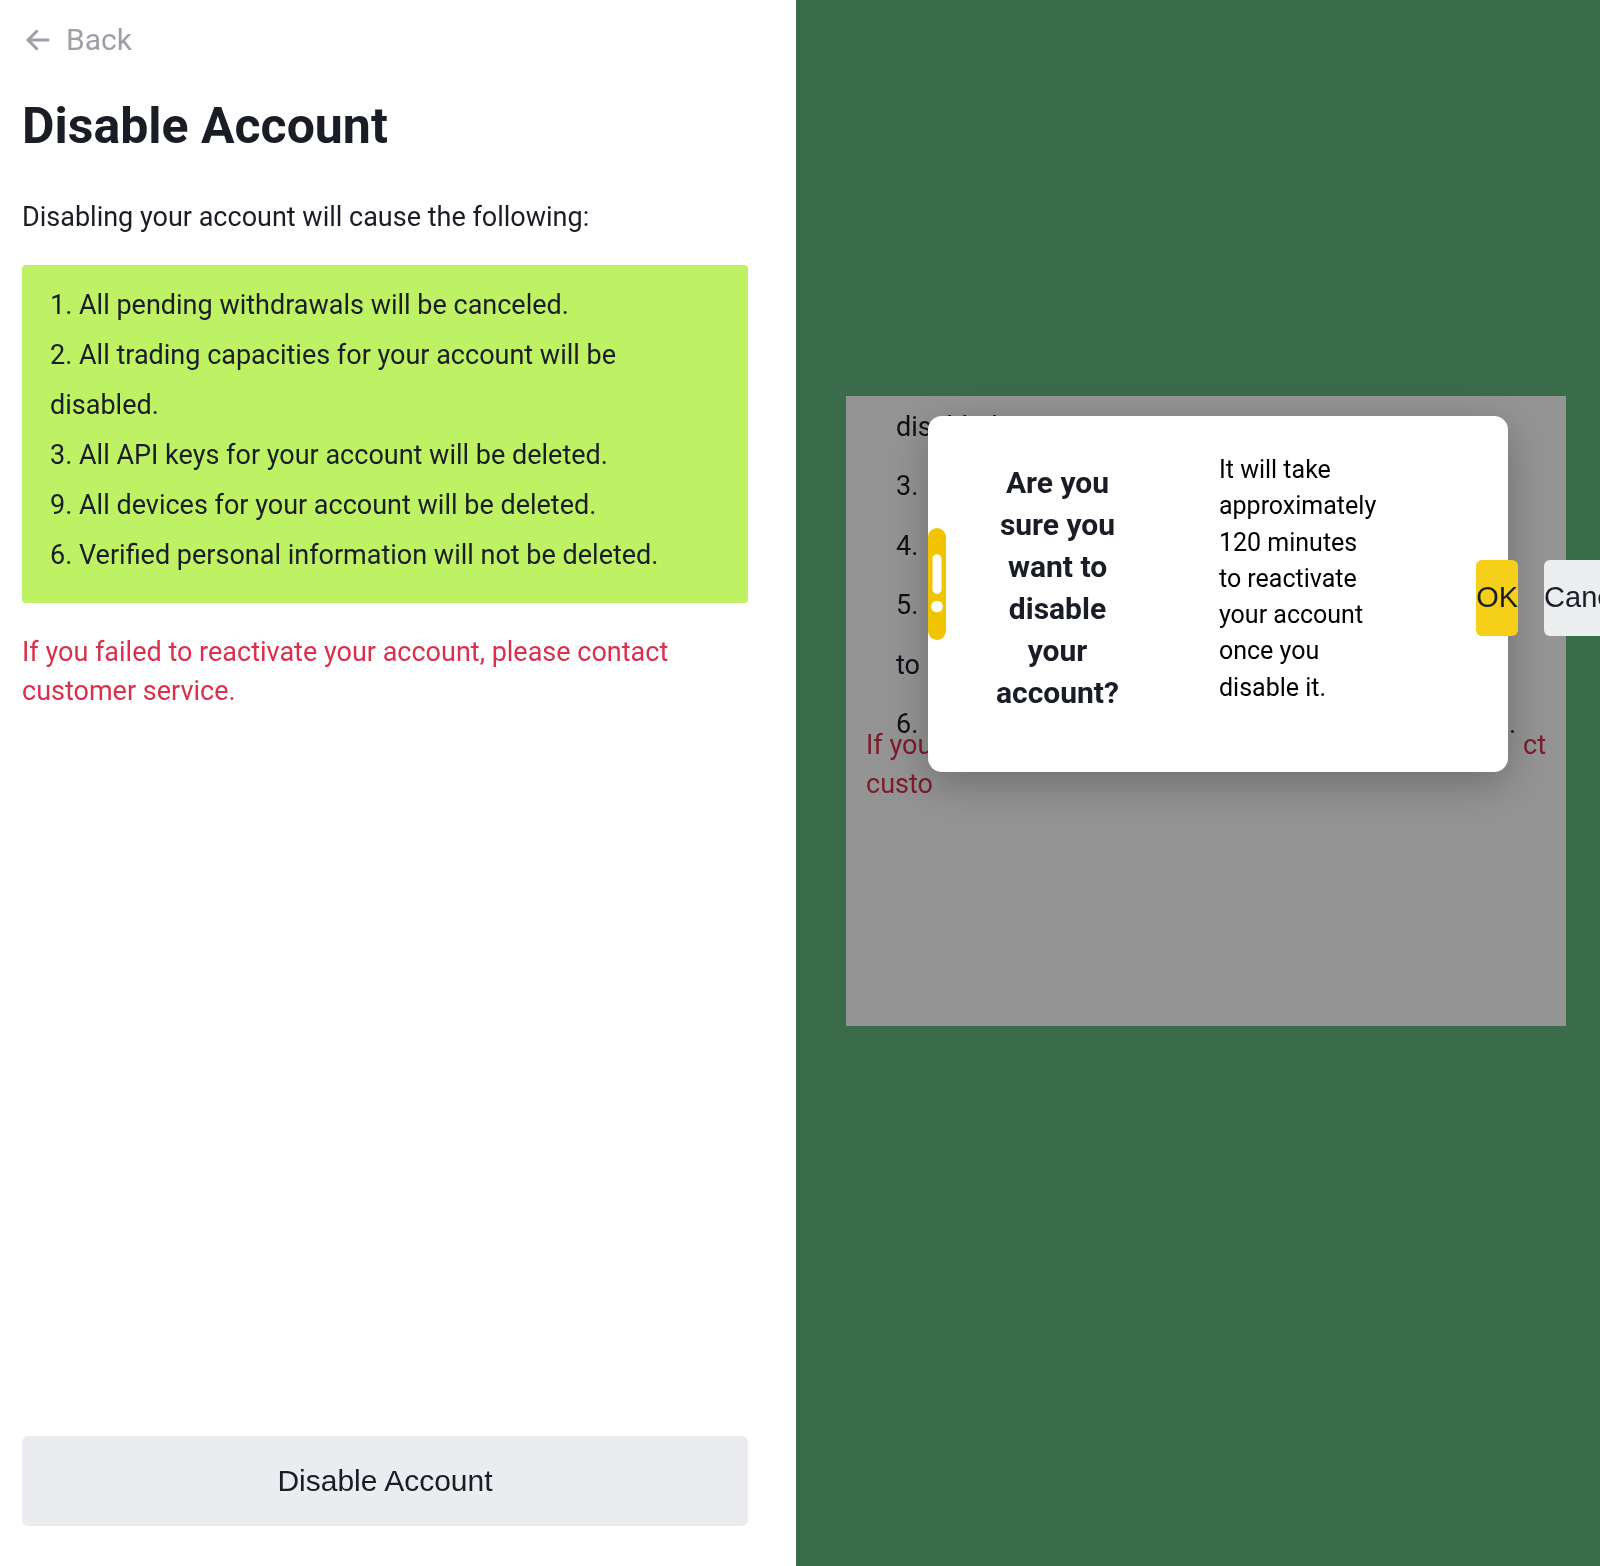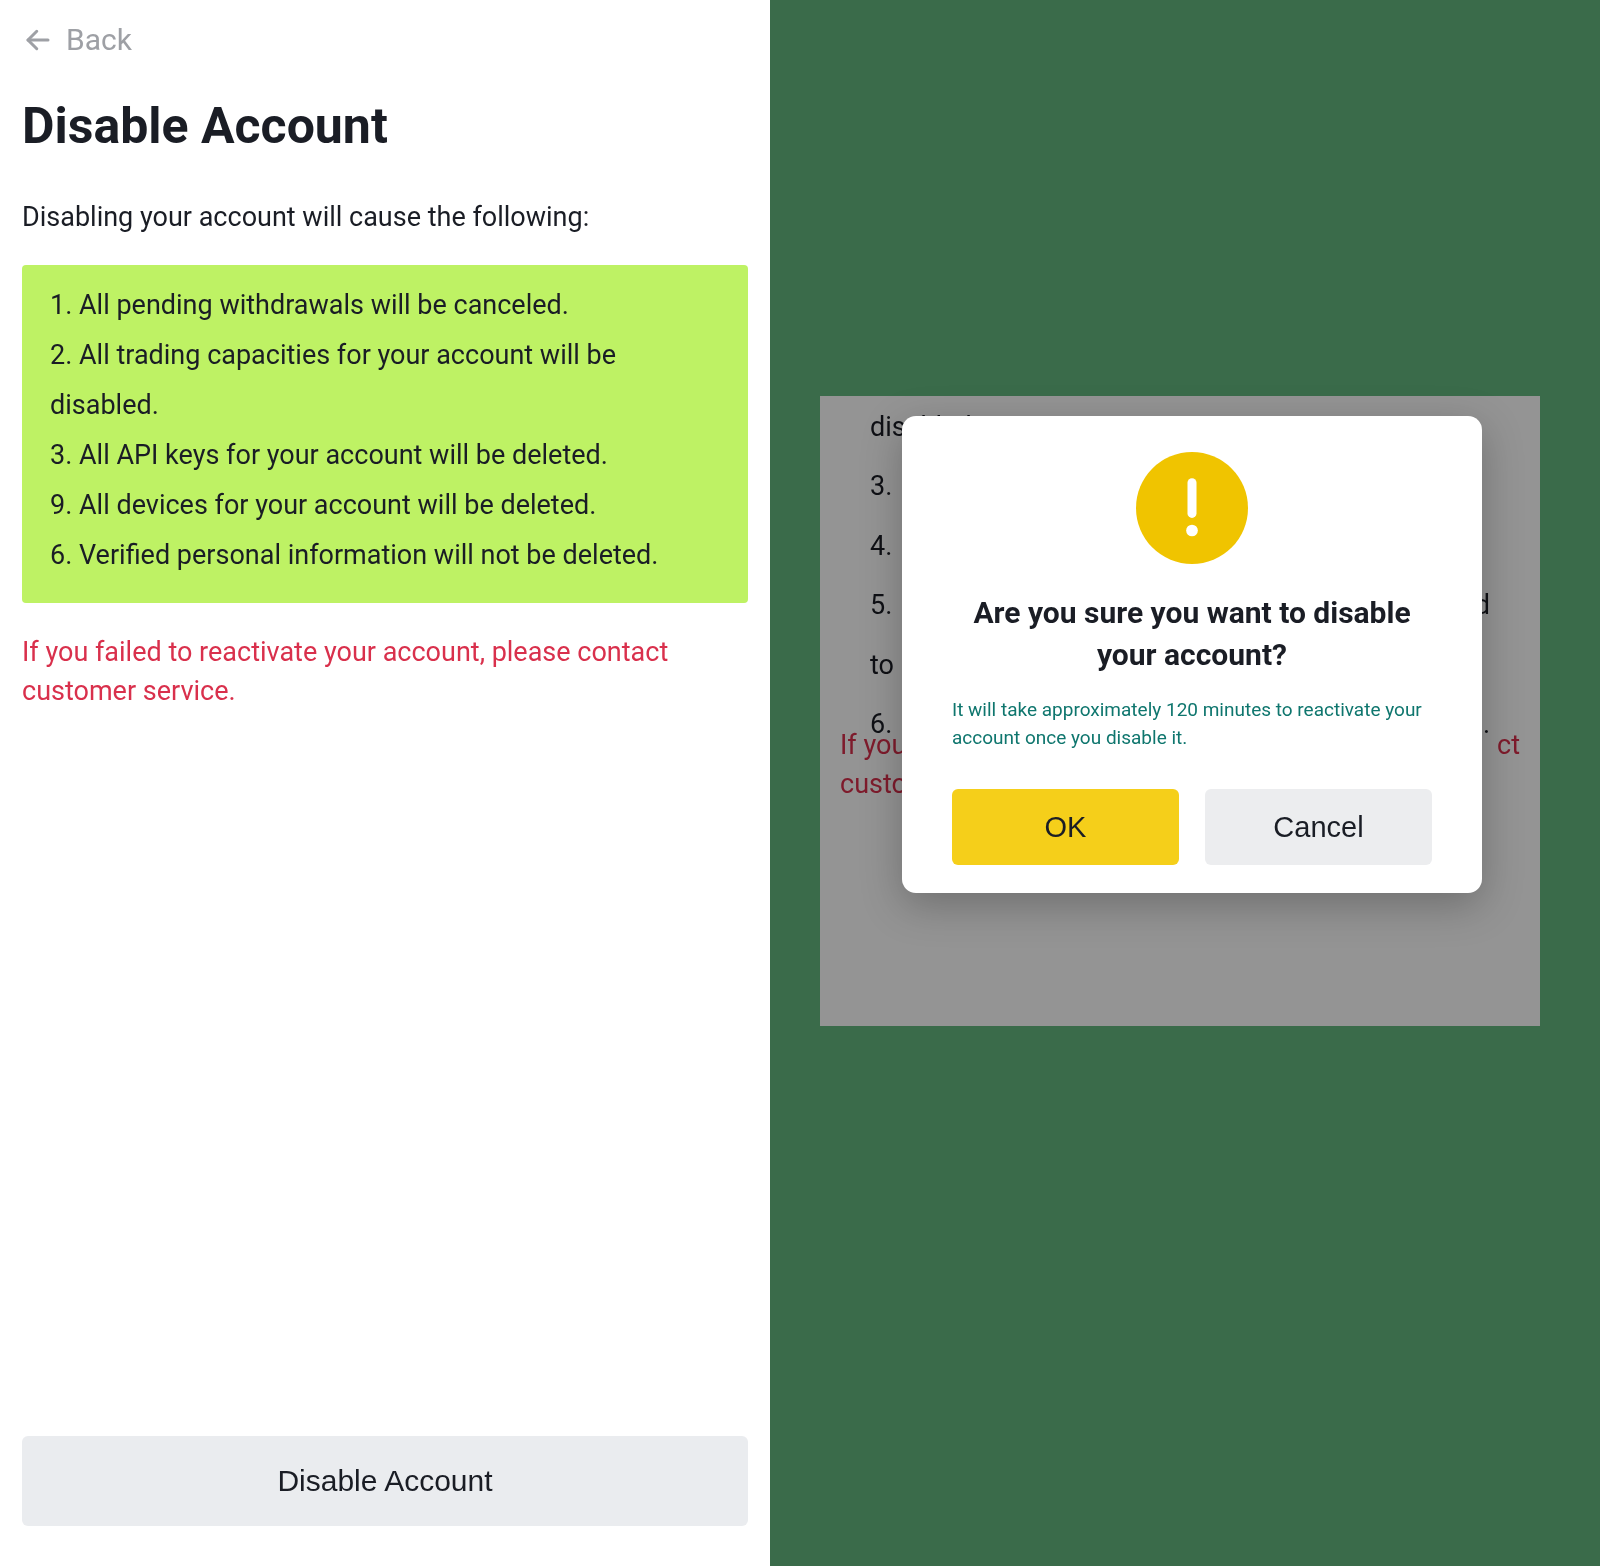--- a/index.html
+++ b/index.html
@@ -4,7 +4,7 @@
 <style>
   * { box-sizing: border-box; margin: 0; padding: 0; }
   html, body { width: 1600px; height: 1566px; font-family: -apple-system, BlinkMacSystemFont, "Segoe UI", Roboto, "Helvetica Neue", Arial, sans-serif; }
-  .canvas { width: 1600px; height: 1566px; display: flex; position: relative; }
+  .canvas { width: 1600px; height: 1566px; display: flex; position: relative; gap: 26px; }
 
   
   .left-panel { width: 770px; height: 100%; background: #ffffff; padding: 22px 22px 40px 22px; display:flex; flex-direction:column; }

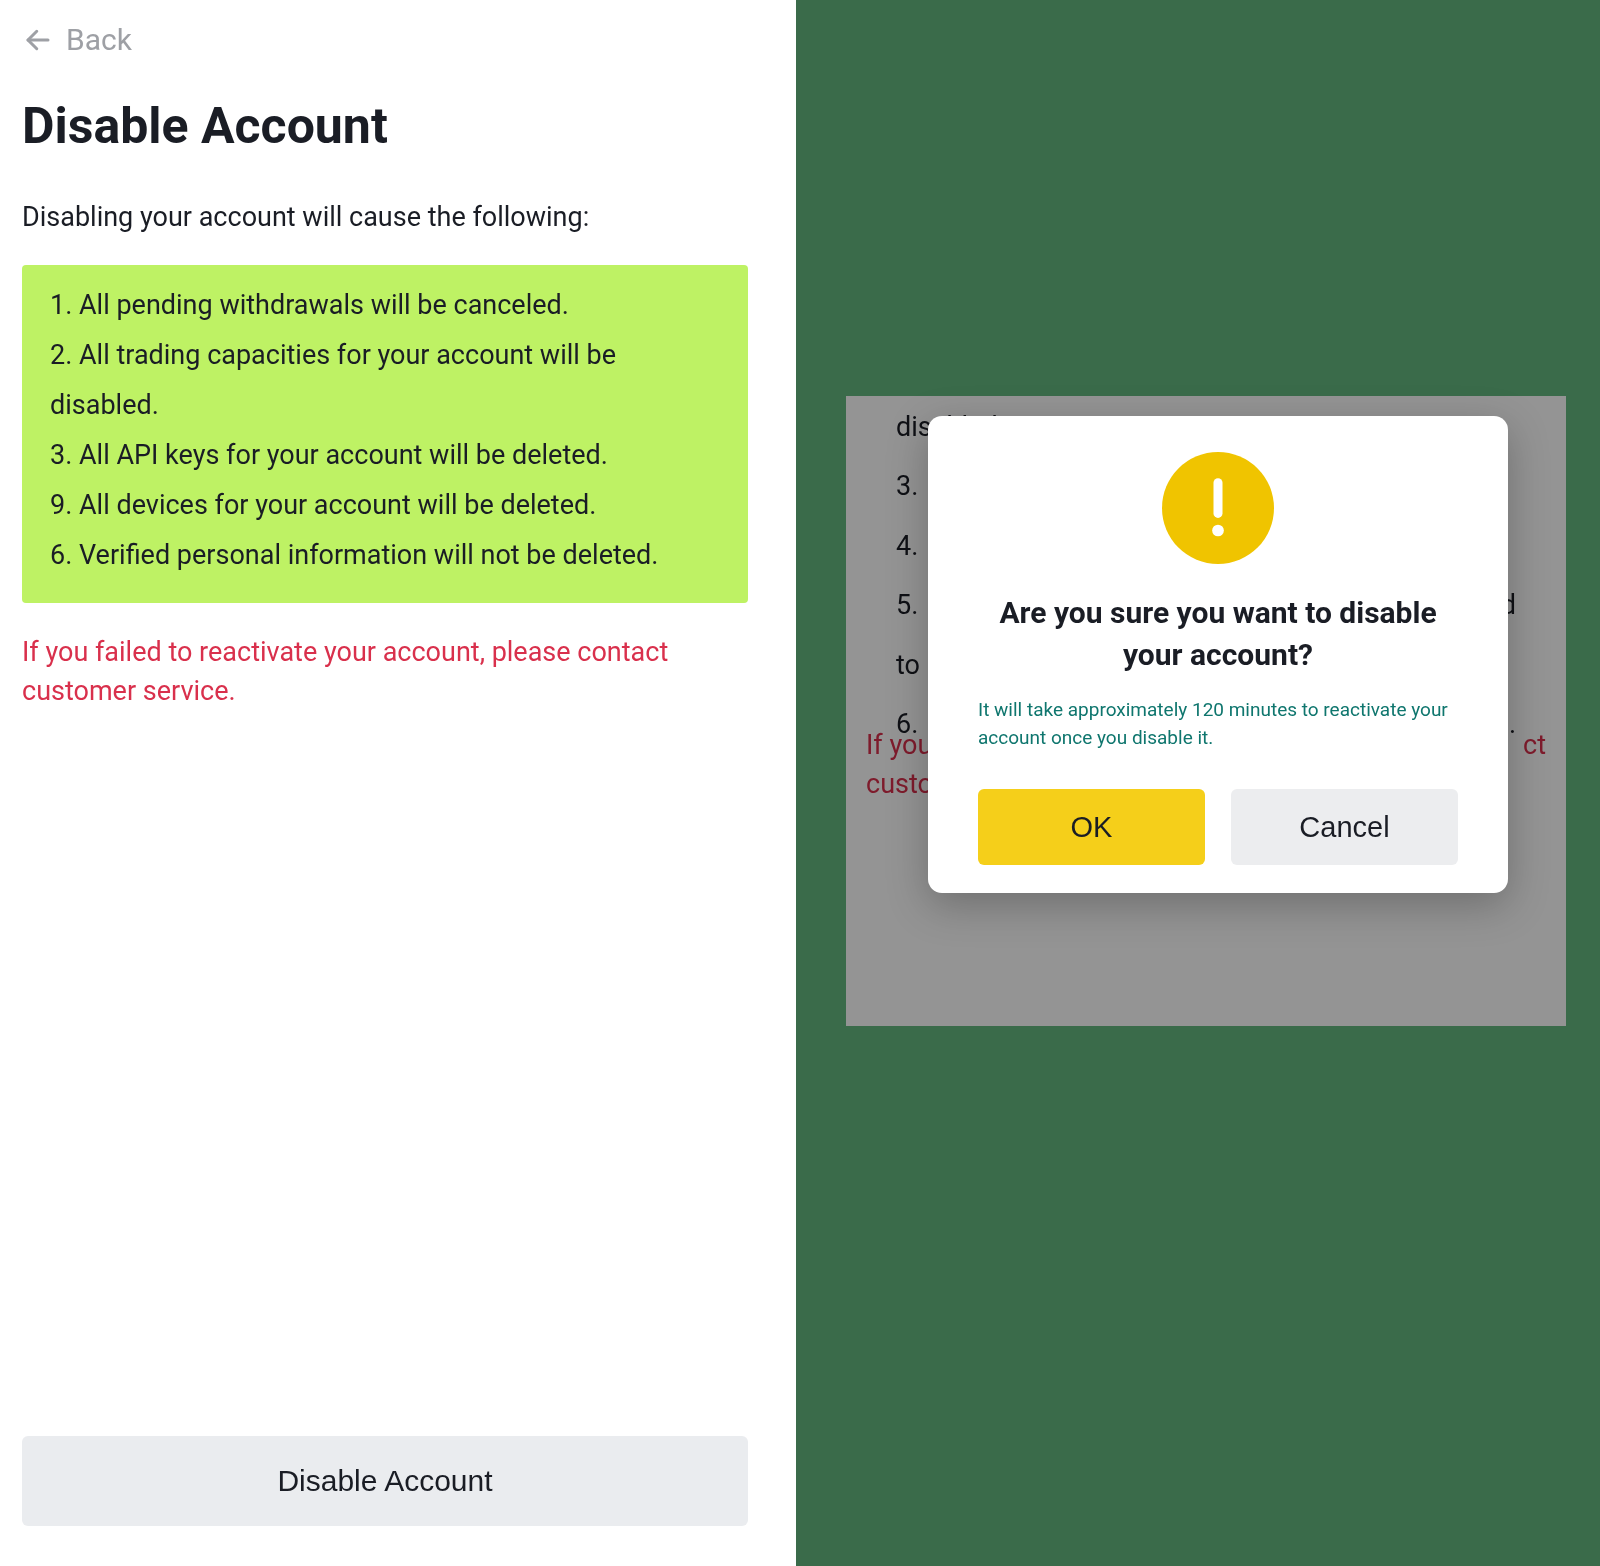--- a/index.html
+++ b/index.html
@@ -23,7 +23,7 @@
   .right-embed .bg-text { position:absolute; left:50px; top:2px; right:50px; color:#1a1d25; font-size:27px; line-height:2.2; }
   .right-embed .bg-warning { position:absolute; left:20px; right:20px; top:330px; color:#d9304c; font-size:27px; line-height:1.45; }
 
-  .modal { position:absolute; left:82px; top:20px; width:580px; background:#fff; border-radius:14px; padding:36px 0 28px 0; display:flex; flex-direction:column; align-items:center; box-shadow:0 12px 40px rgba(0,0,0,.25); }
+  .modal { position:absolute; left:82px; top:20px; width:580px; background:#fff; border-radius:14px; padding:36px 0 28px 0; display:flex; align-items:center; box-shadow:0 12px 40px rgba(0,0,0,.25); }
   .modal .warn-icon { width:112px; height:112px; border-radius:56px; background:#f0c400; display:flex; align-items:center; justify-content:center; margin-bottom:28px; }
   .modal .warn-icon svg { width:18px; height:66px; }
   .modal h2 { font-size:30px; font-weight:700; color:#1a1d25; text-align:center; line-height:1.4; padding:0 50px; margin-bottom:20px; }

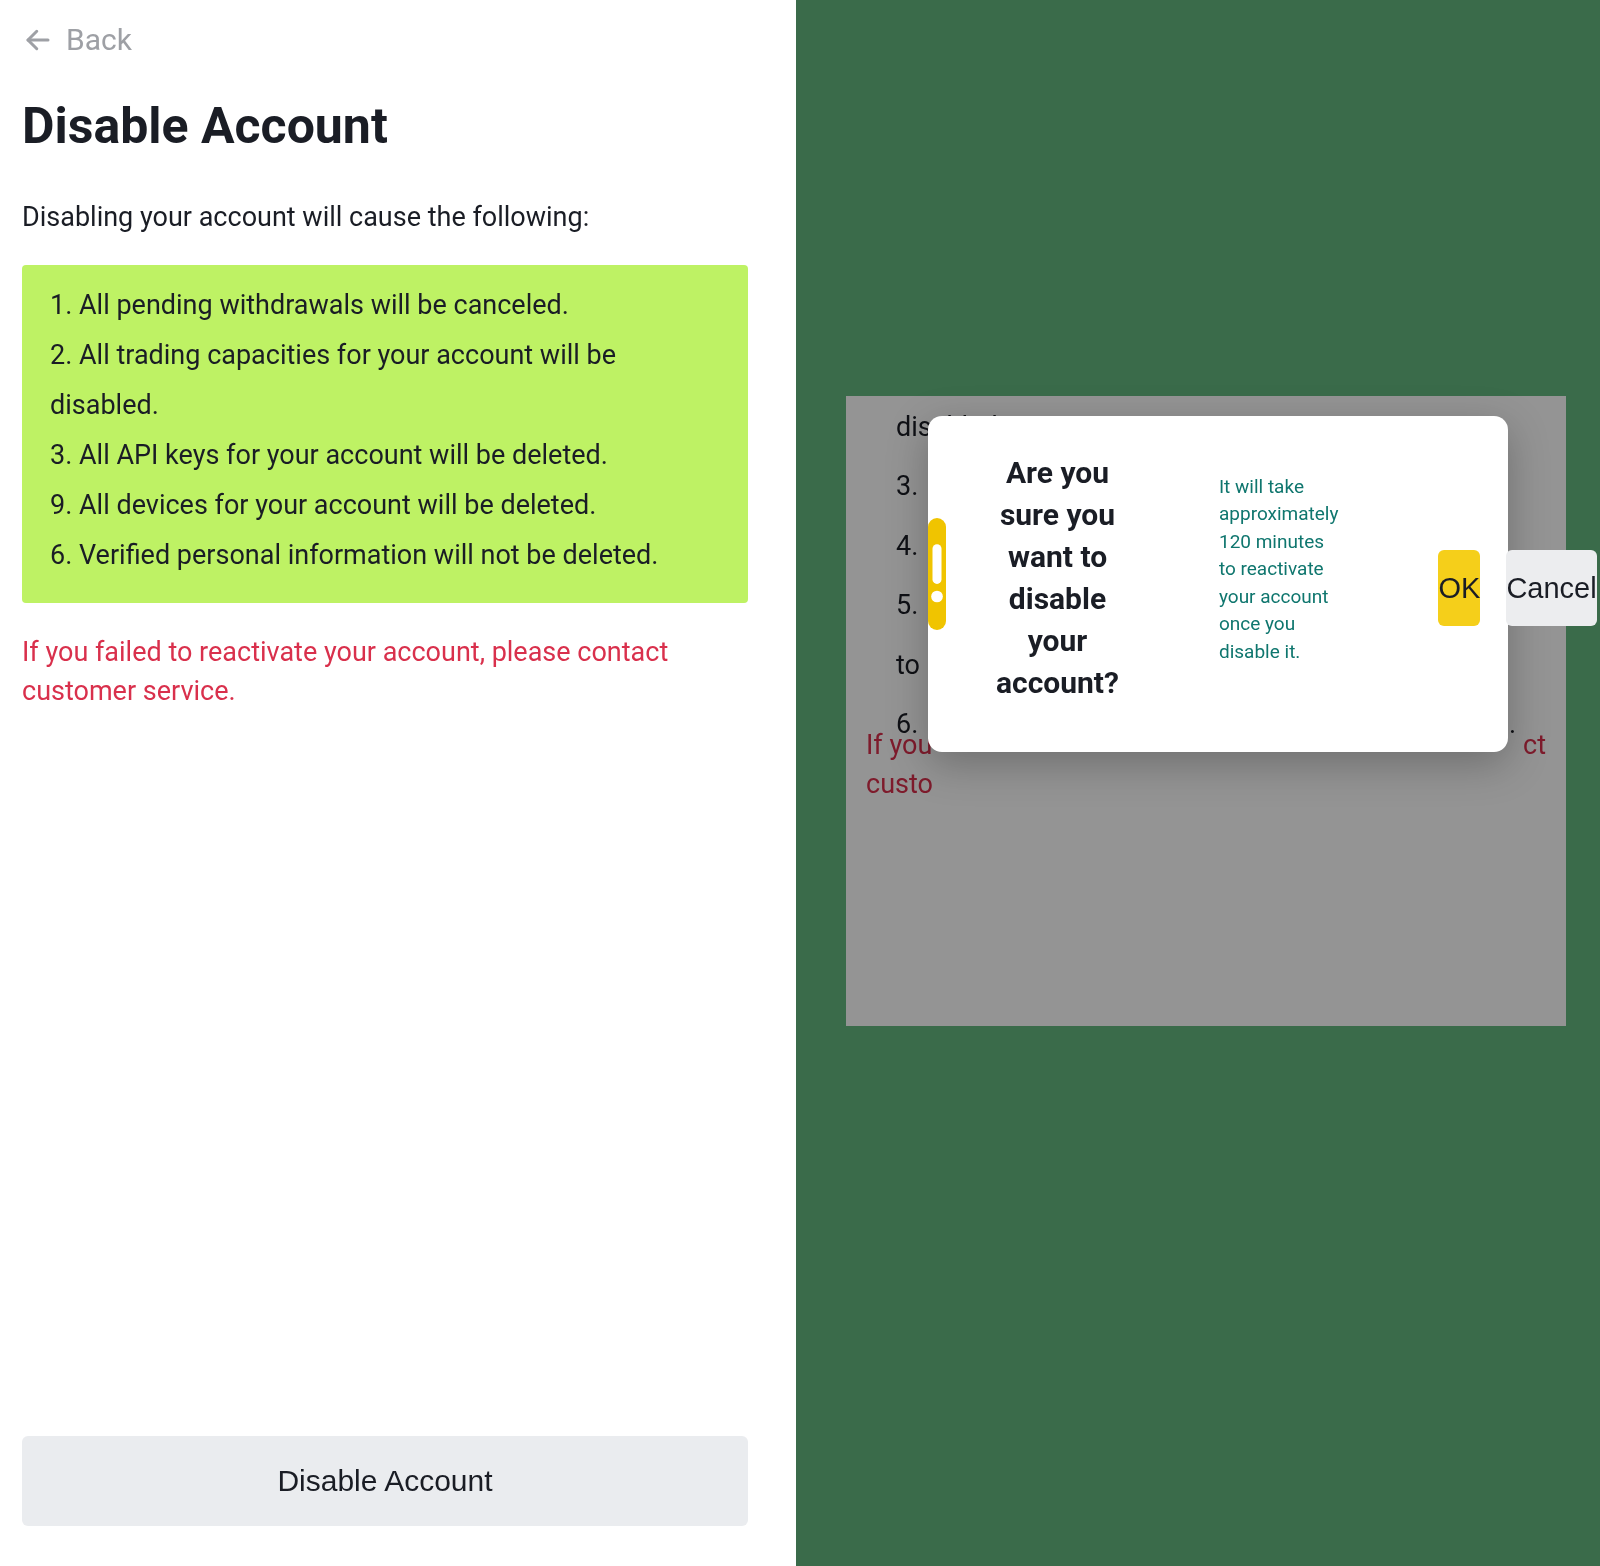--- a/index.html
+++ b/index.html
@@ -27,7 +27,7 @@
   .modal .warn-icon { width:112px; height:112px; border-radius:56px; background:#f0c400; display:flex; align-items:center; justify-content:center; margin-bottom:28px; }
   .modal .warn-icon svg { width:18px; height:66px; }
   .modal h2 { font-size:30px; font-weight:700; color:#1a1d25; text-align:center; line-height:1.4; padding:0 50px; margin-bottom:20px; }
-  .modal p { font-size:19px; color:#0f766e; line-height:1.45; padding:0 50px; margin-bottom:38px; }
+  .modal p { font-size:25px; color:#000000; line-height:1.45; padding:0 50px; margin-bottom:38px; }
   .modal .btn-row { display:flex; gap:26px; padding:0 50px; width:100%; }
   .modal .btn { flex:1; border:none; border-radius:6px; height:76px; font-size:29px; cursor:pointer; }
   .modal .btn-cancel { background:#ecedef; color:#1a1d25; }

